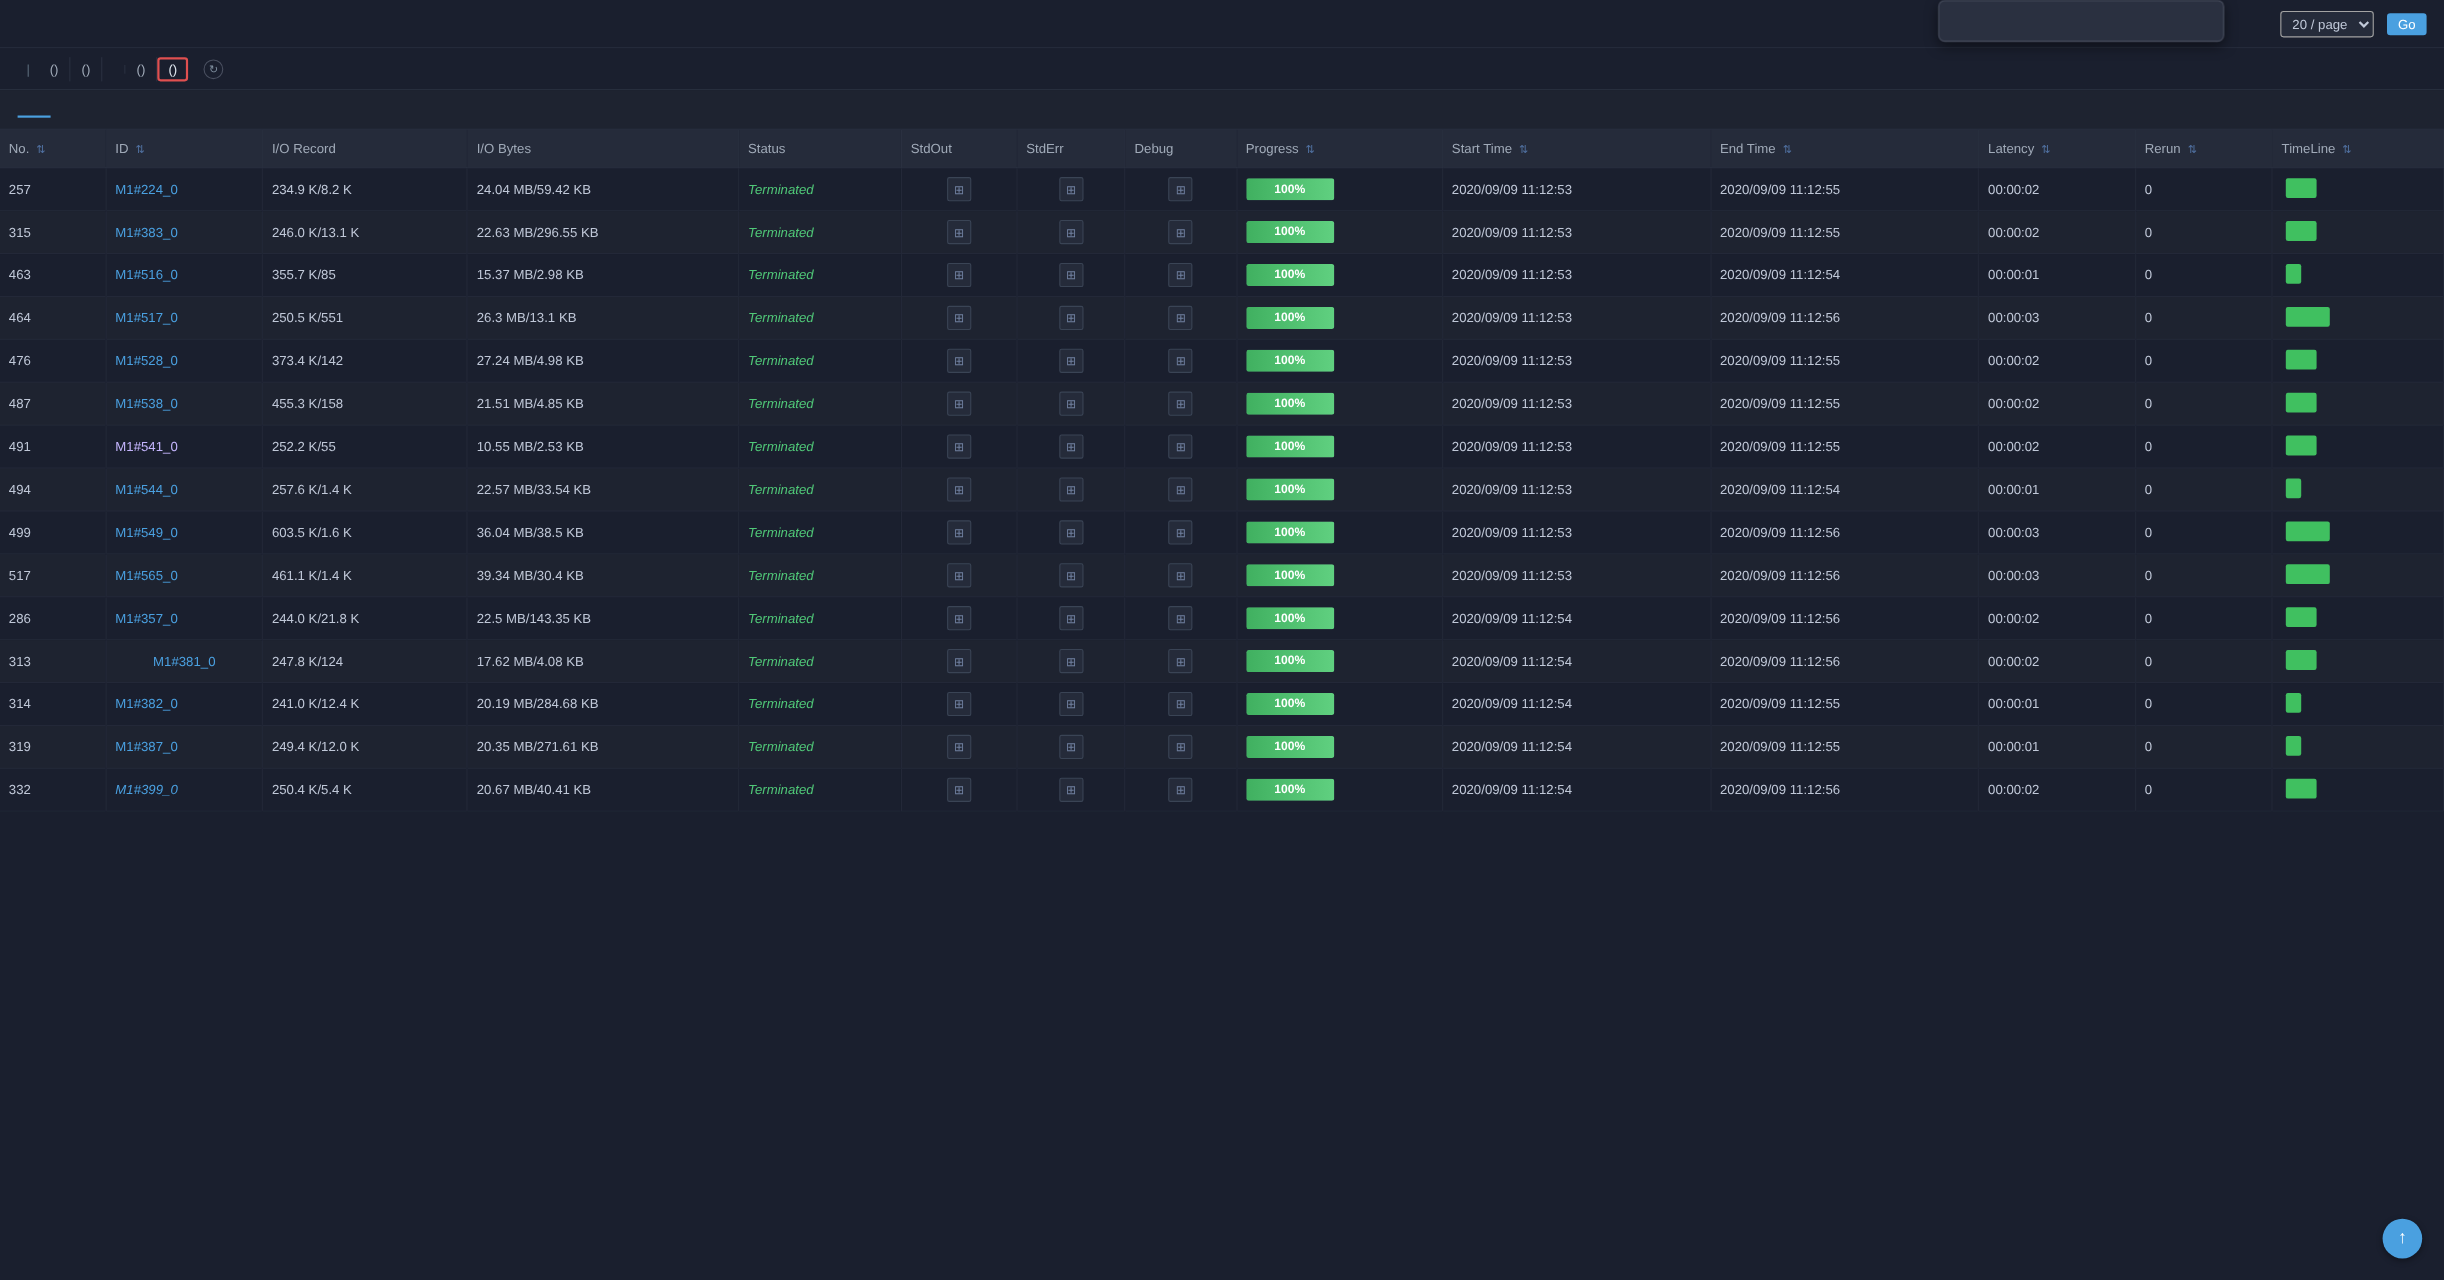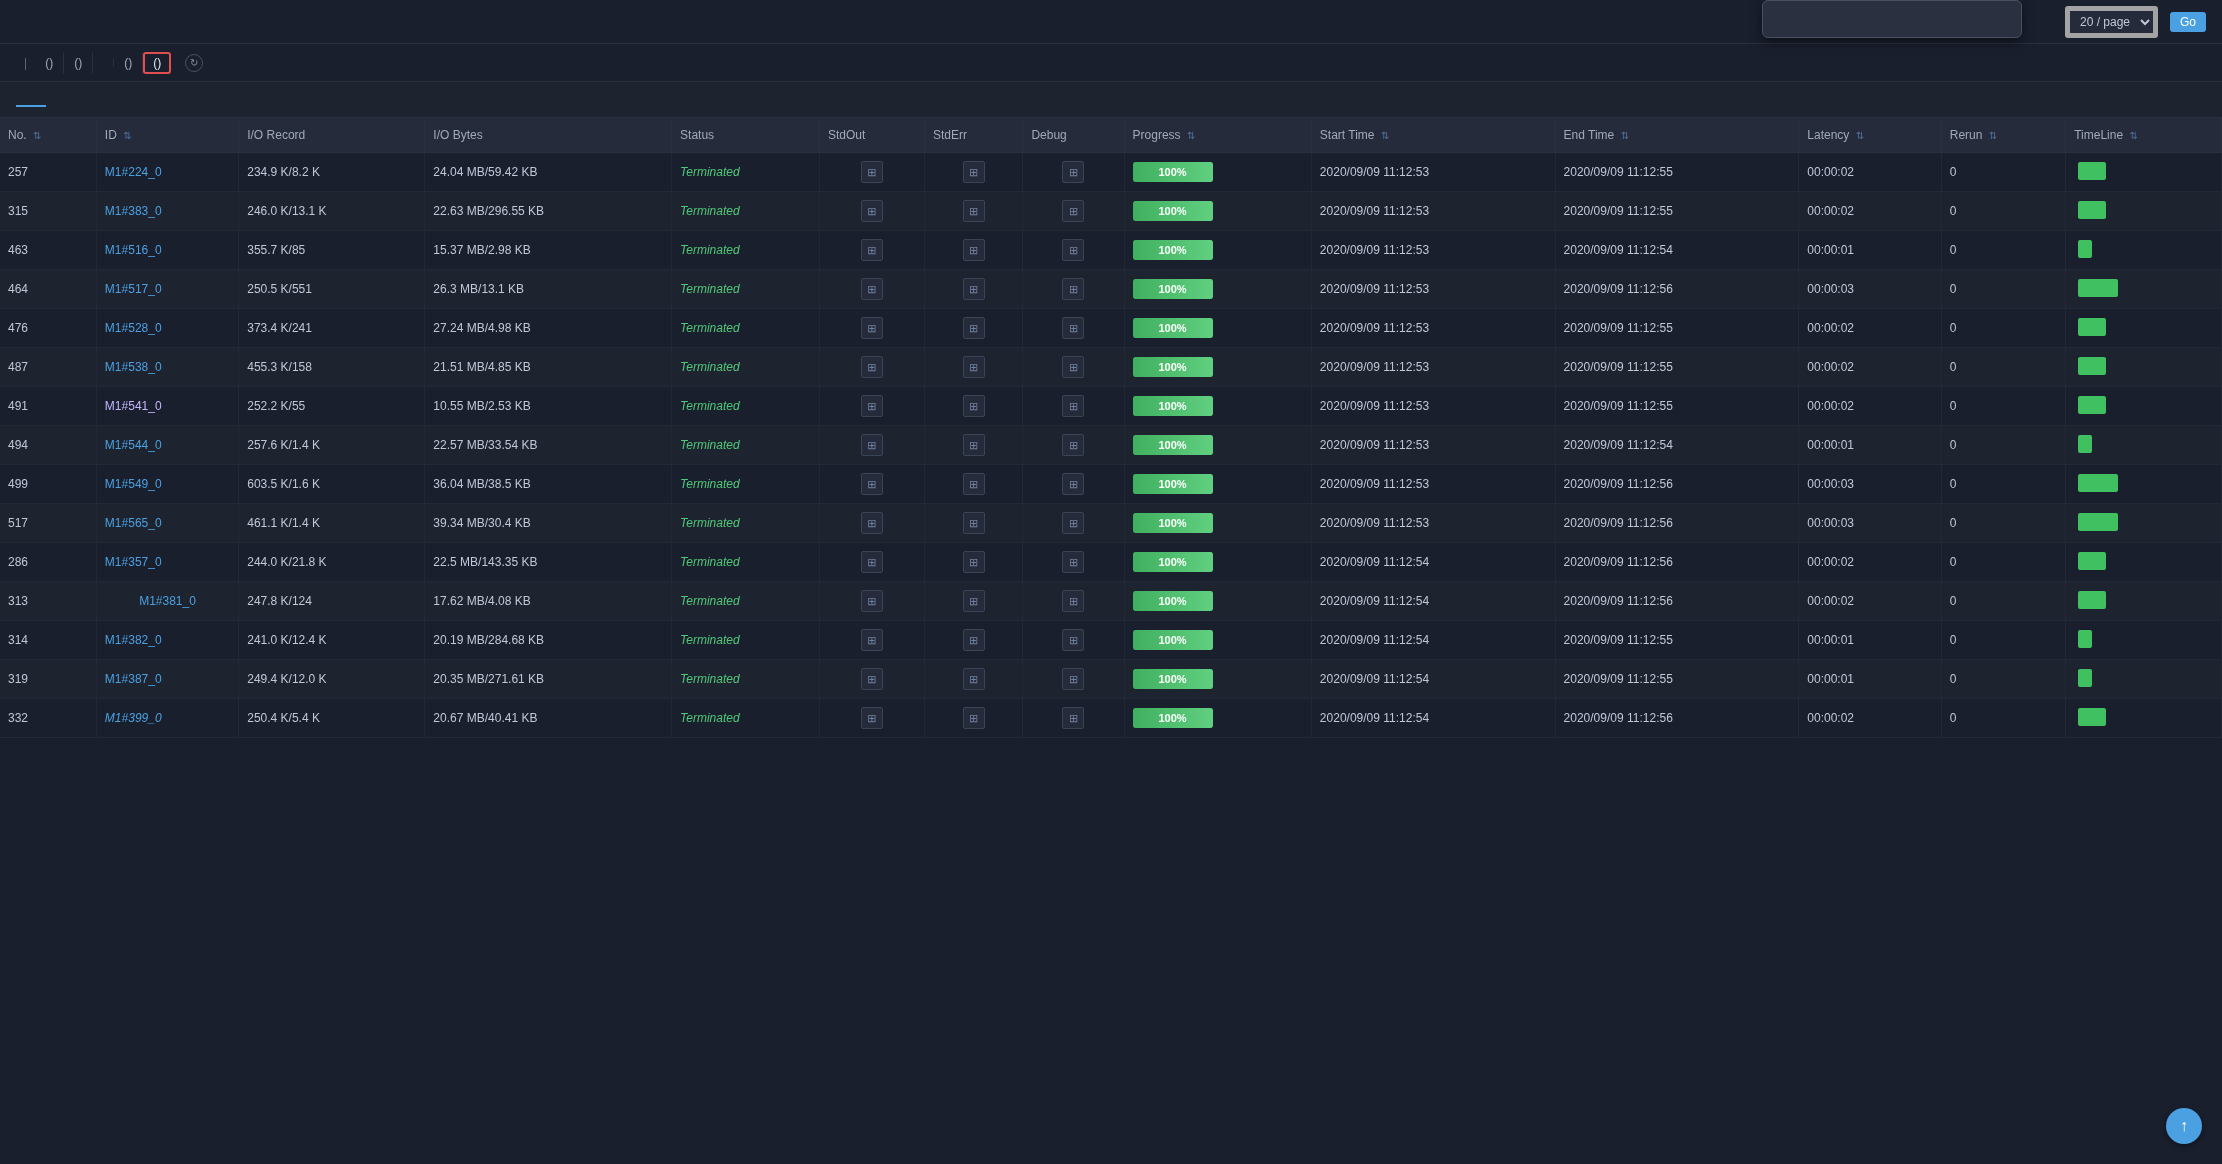--- a/index.html
+++ b/index.html
@@ -207,7 +207,7 @@
     .page-select {
       background: #252b3a;
       color: #c0c8d8;
-      border: 5px solid #a3a3a3;
+      border: 1px solid #a3a3a3;
       padding: 3px 6px;
       border-radius: 3px;
       cursor: pointer;

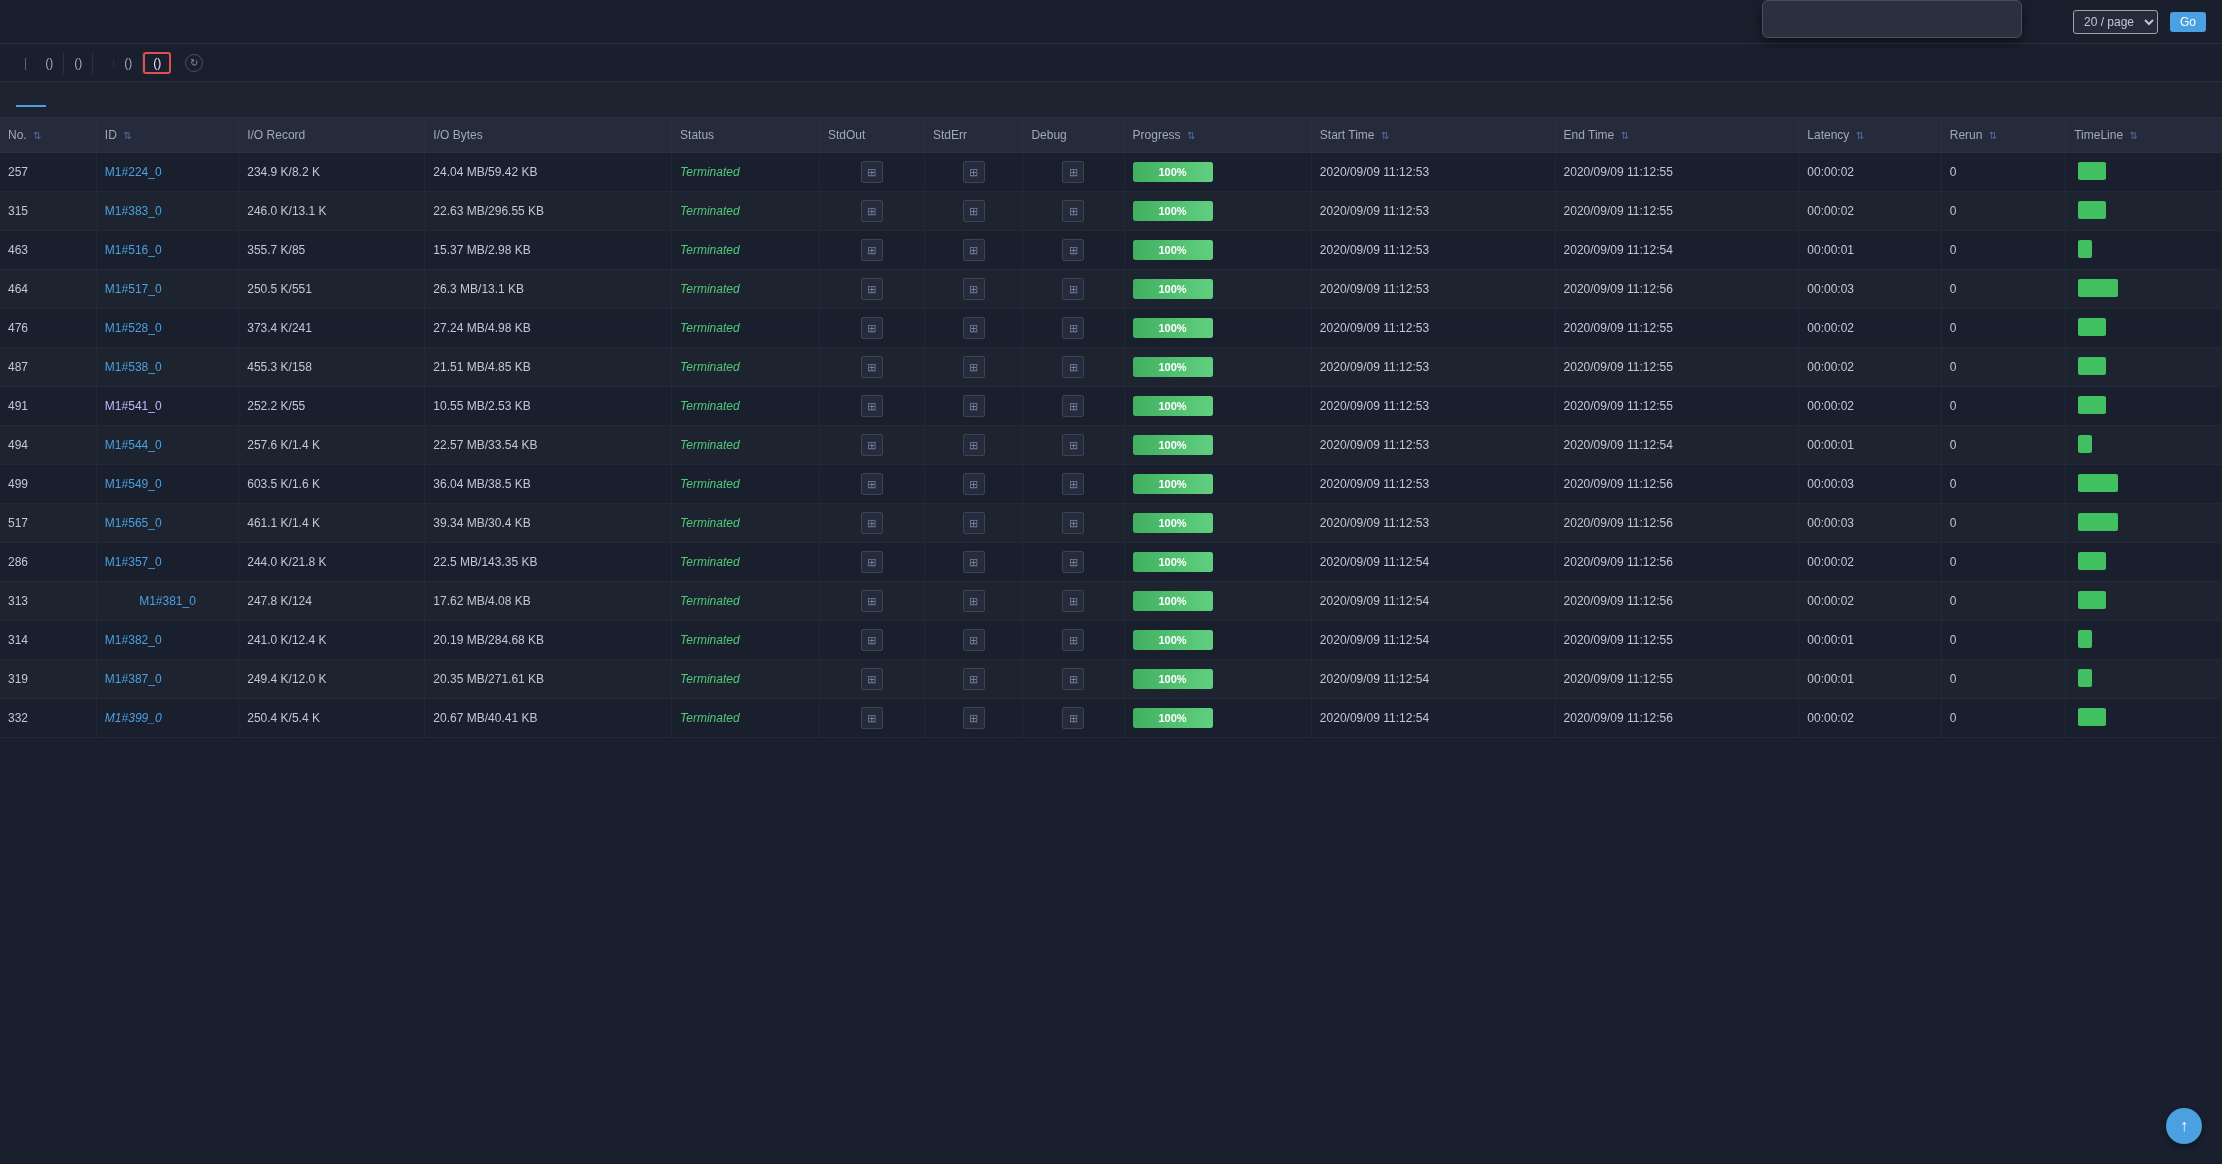--- a/index.html
+++ b/index.html
@@ -460,7 +460,7 @@
         <tr>
     <td>476</td>
     <td style="color:#4aa0e0; cursor:pointer;">M1#528_0</td>
-    <td>373.4 K/241</td>
+    <td>373.4 K/142</td>
     <td>27.24 MB/4.98 KB</td>
     <td class="status-terminated">Terminated</td>
     <td style="text-align:center;">

